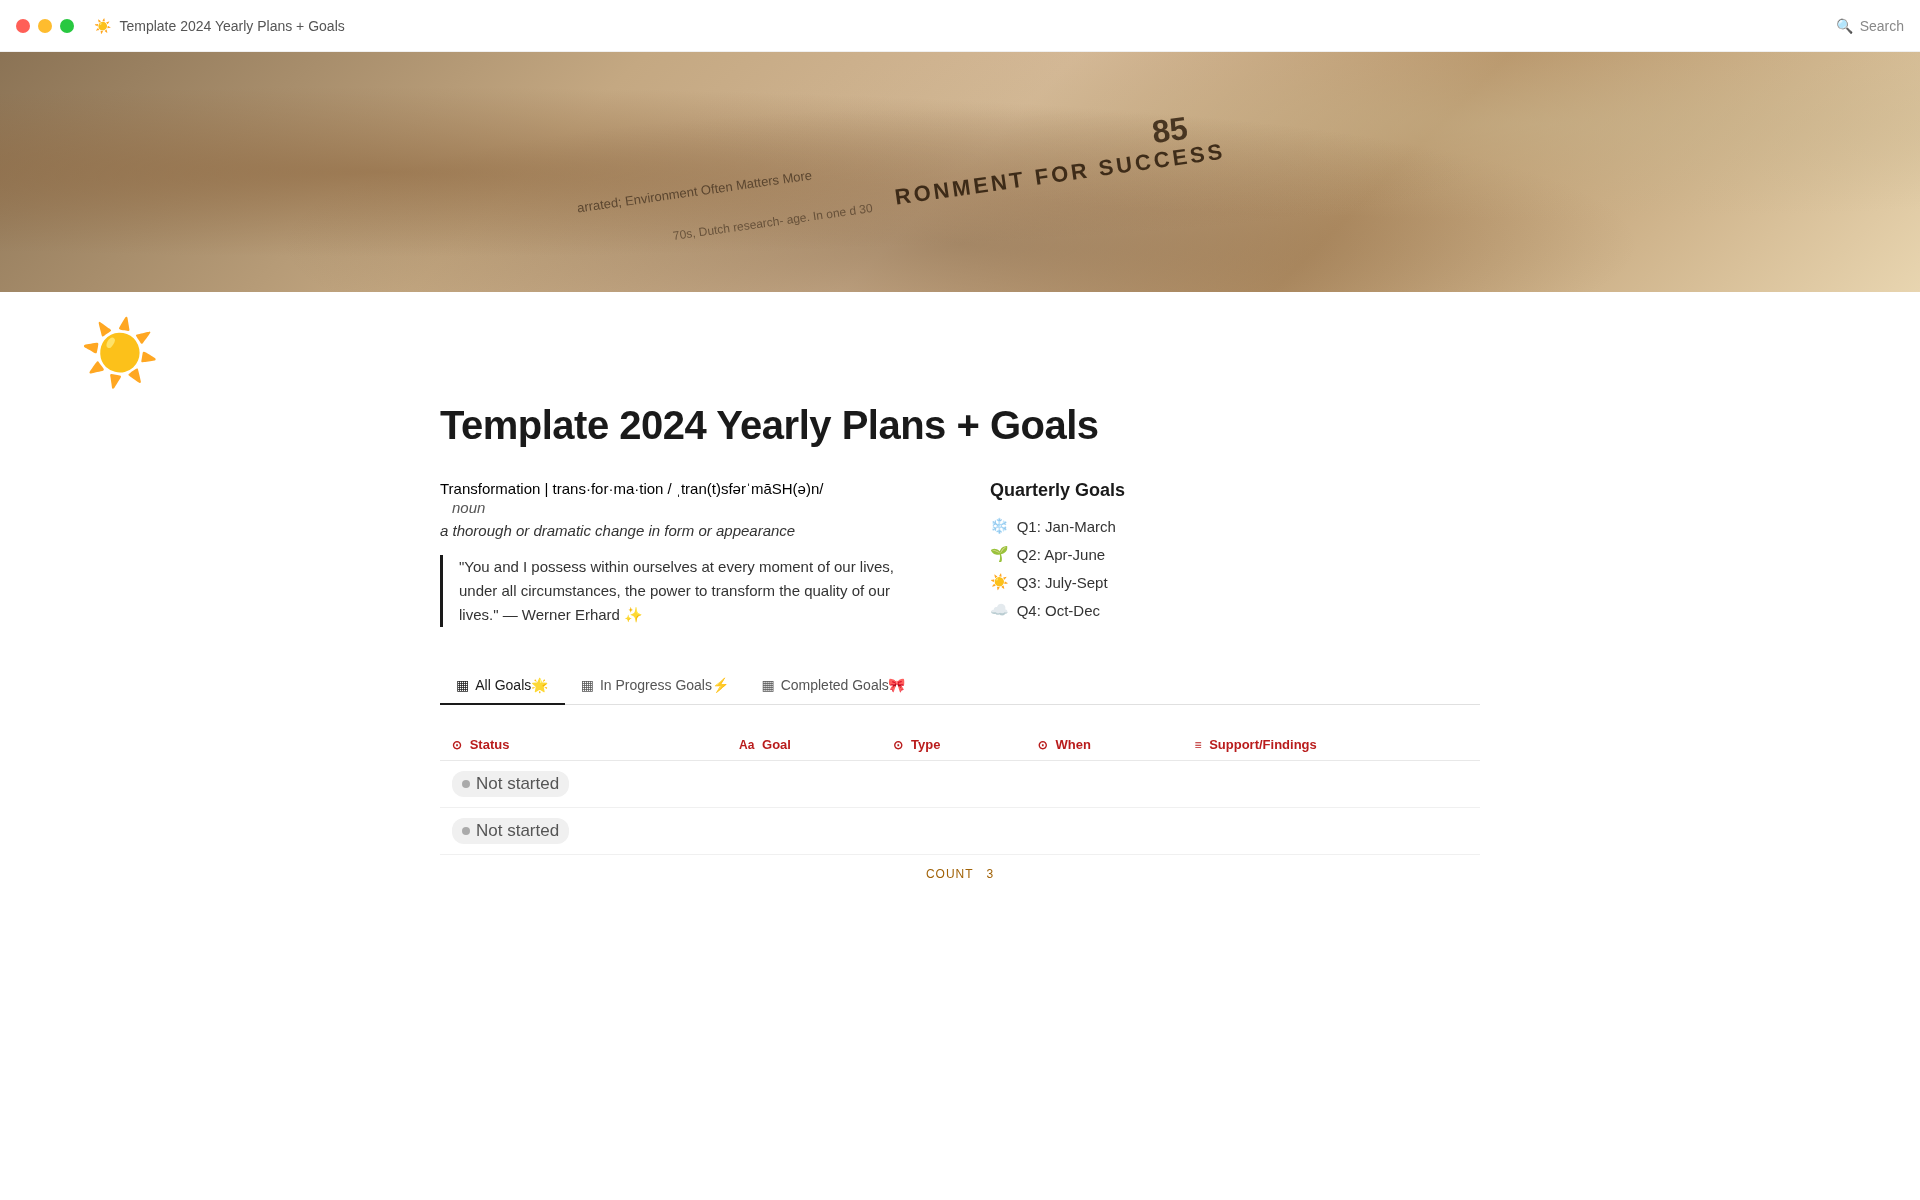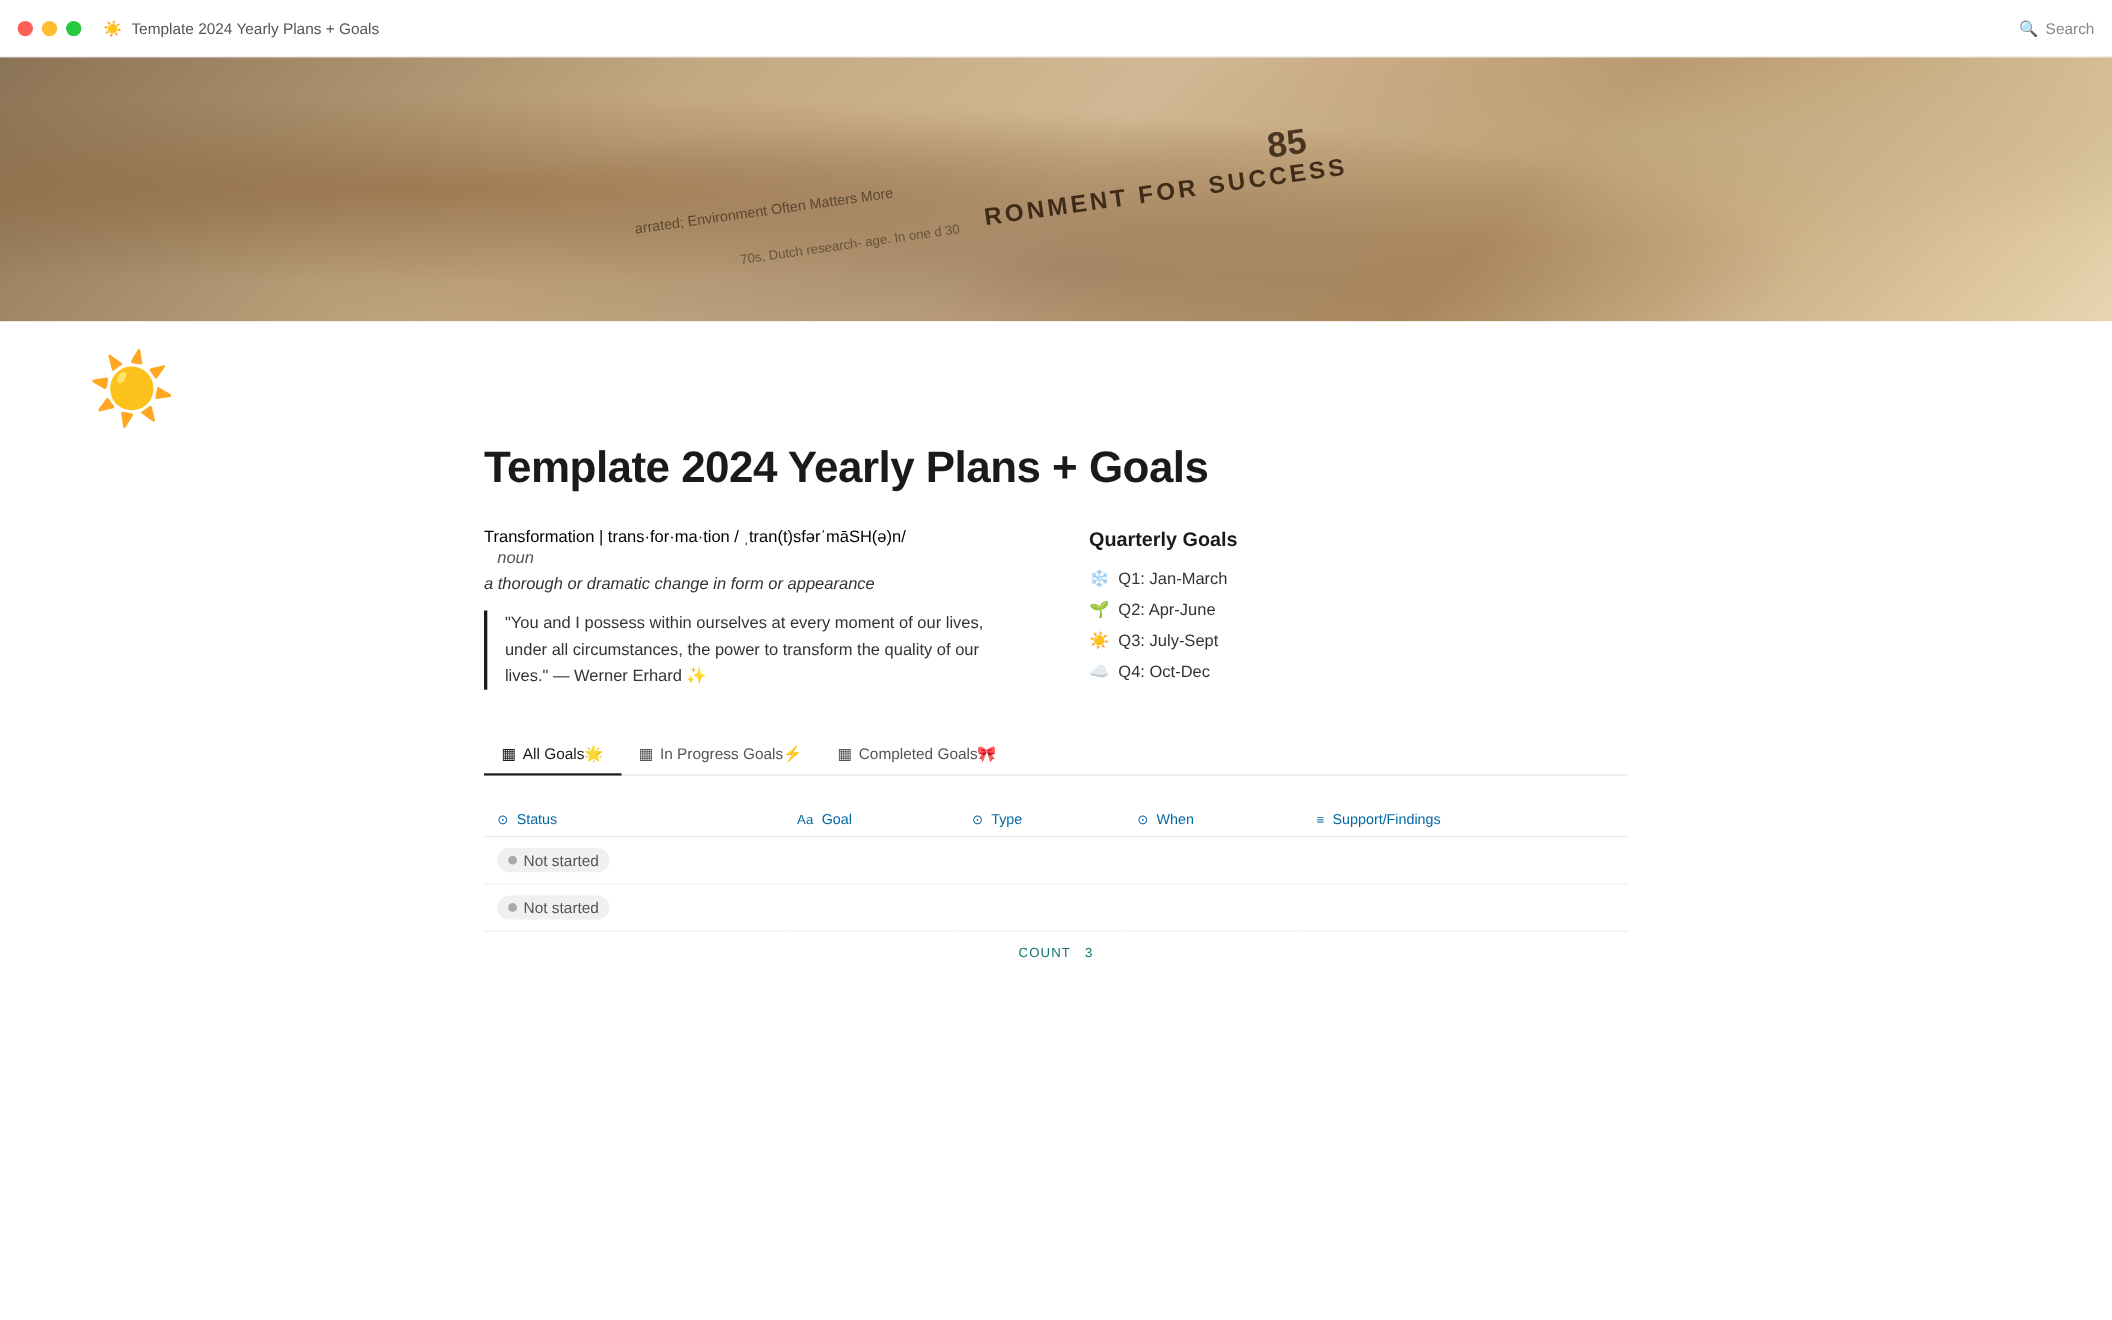--- a/index.html
+++ b/index.html
@@ -218,8 +218,8 @@
     .goals-table th {
       text-align: left;
       font-size: 13px;
-      font-weight: 400;
-      color: #0369a1;
+      font-weight: 700;
+      color: #b91c1c;
       padding: 8px 12px;
       border-bottom: 1px solid #e8e8e8;
     }

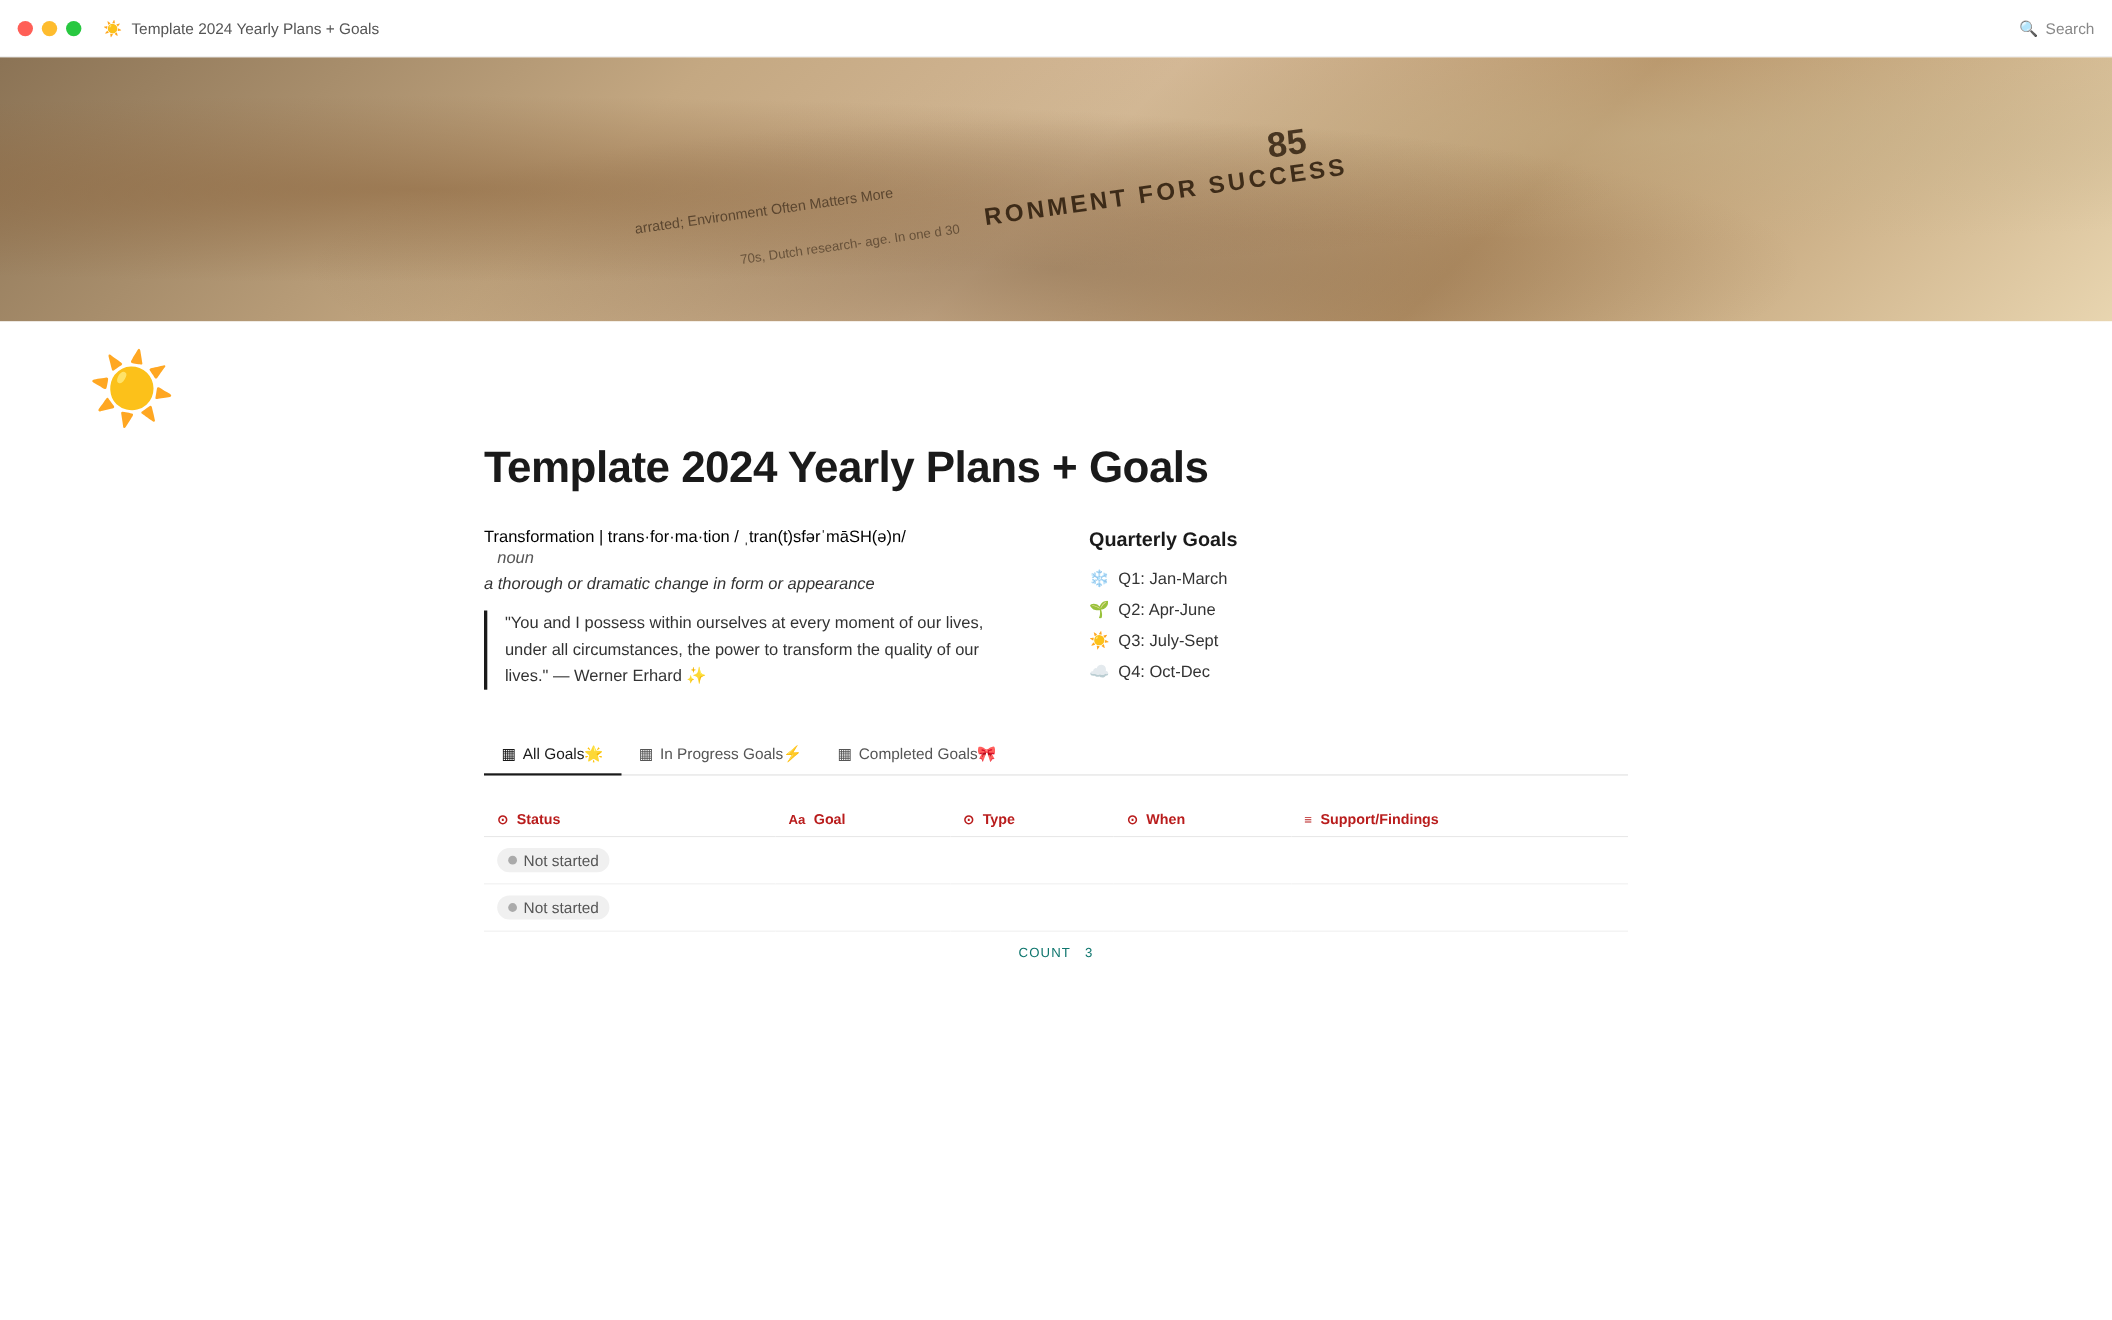--- a/index.html
+++ b/index.html
@@ -239,7 +239,7 @@
       background: #f0f0f0;
       border-radius: 12px;
       padding: 3px 10px;
-      font-size: 14px;
+      font-size: 17px;
       color: #555;
     }
     .status-dot {

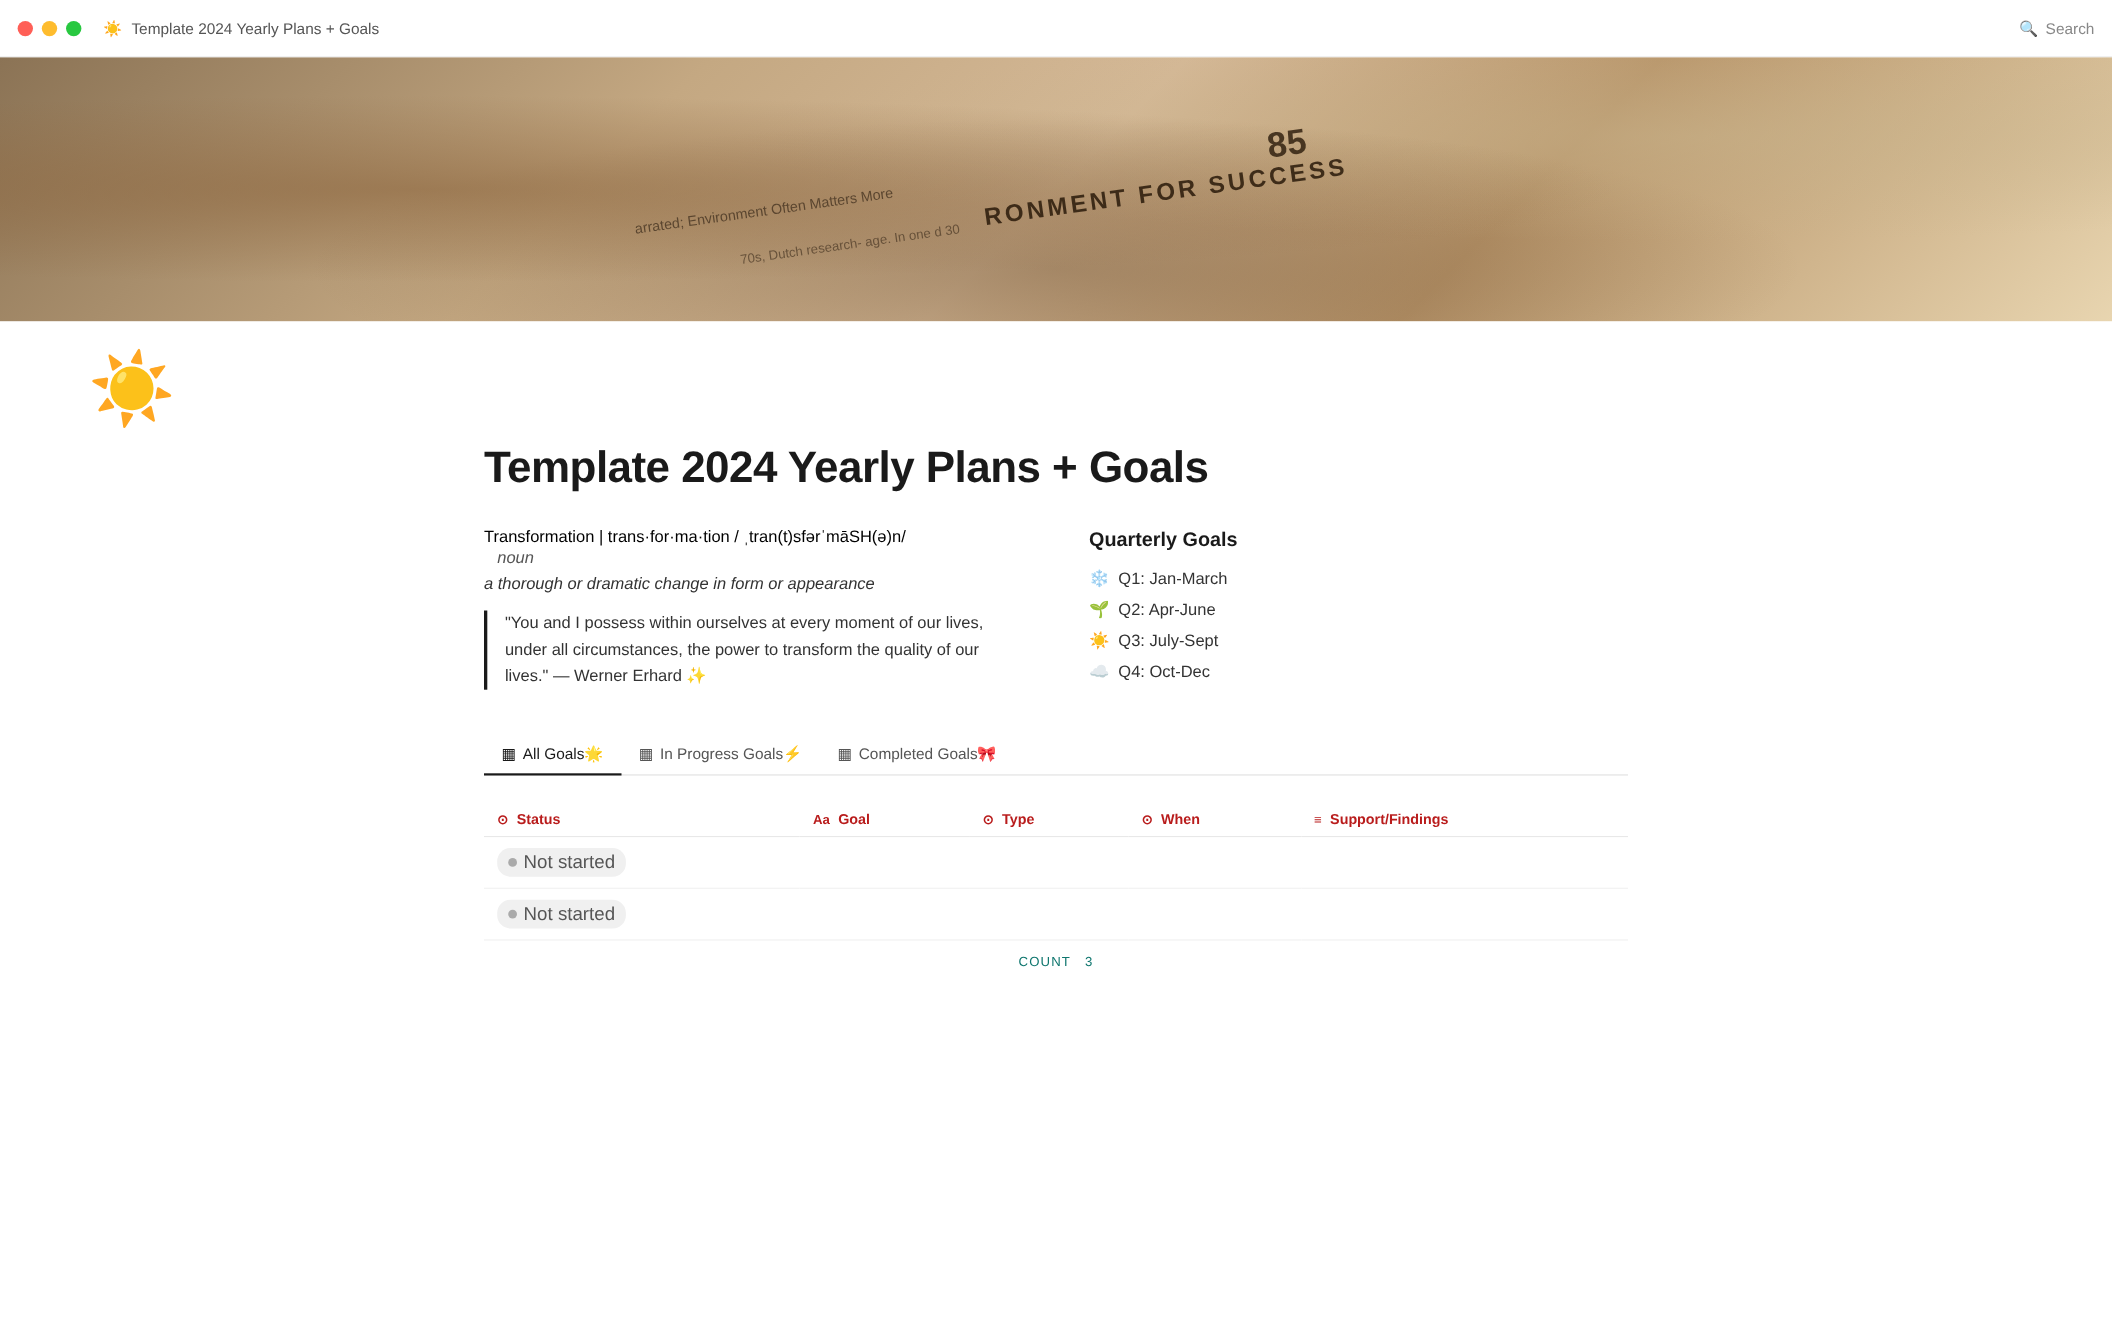--- a/index.html
+++ b/index.html
@@ -253,7 +253,7 @@
     .table-count {
       text-align: center;
       font-size: 12px;
-      color: #0f766e;
+      color: #a16207;
       letter-spacing: 1px;
       text-transform: uppercase;
       margin-top: 12px;

